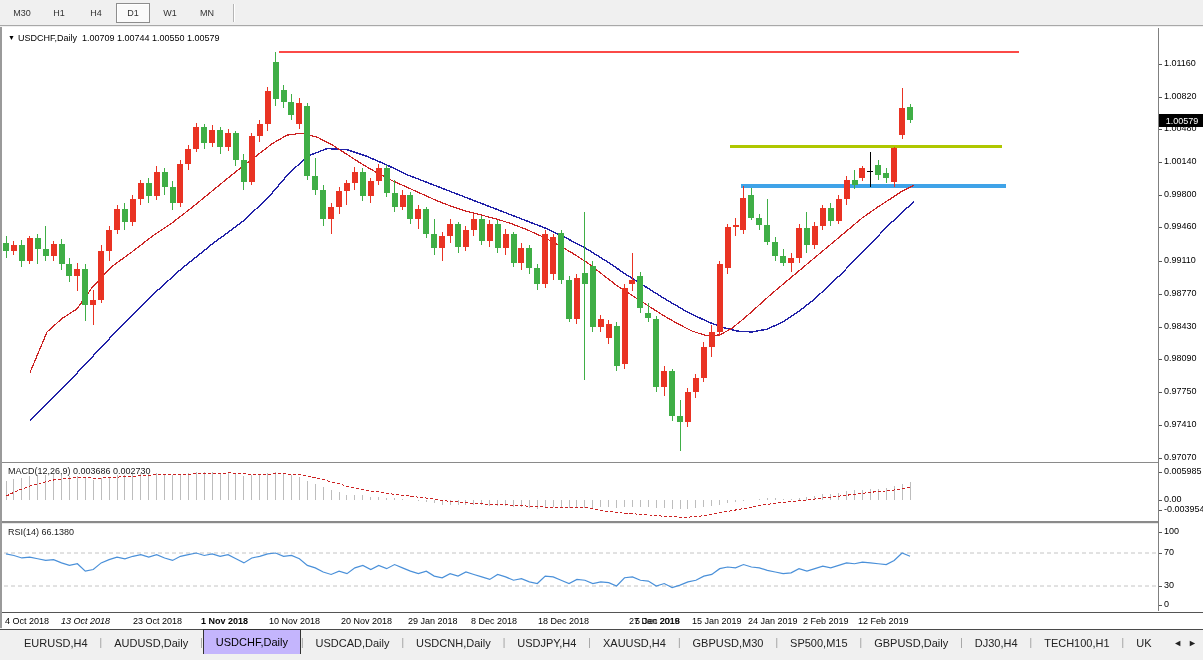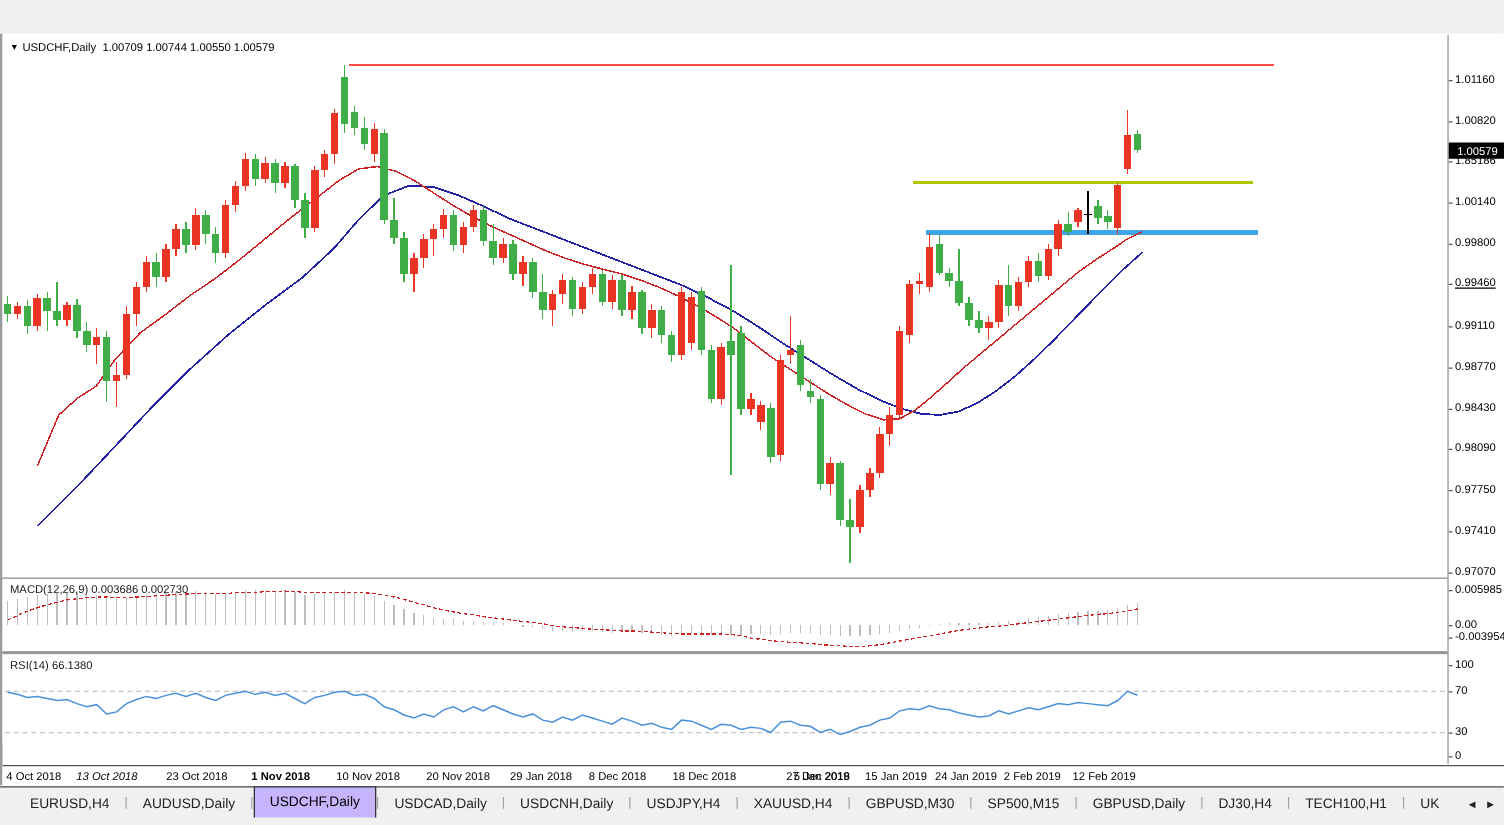--- a/index.html
+++ b/index.html
@@ -44,6 +44,15 @@
 <body>
 
 <div id="app">
+  <div id="toolbar">
+      <div class="tfbtn">M30</div>
+      <div class="tfbtn">H1</div>
+      <div class="tfbtn">H4</div>
+      <div class="tfbtn active">D1</div>
+      <div class="tfbtn">W1</div>
+      <div class="tfbtn">MN</div>
+      <div class="tb-sep"></div>
+    </div>
 
   <div id="chartwin">
     <div id="main-panel" class="panel">

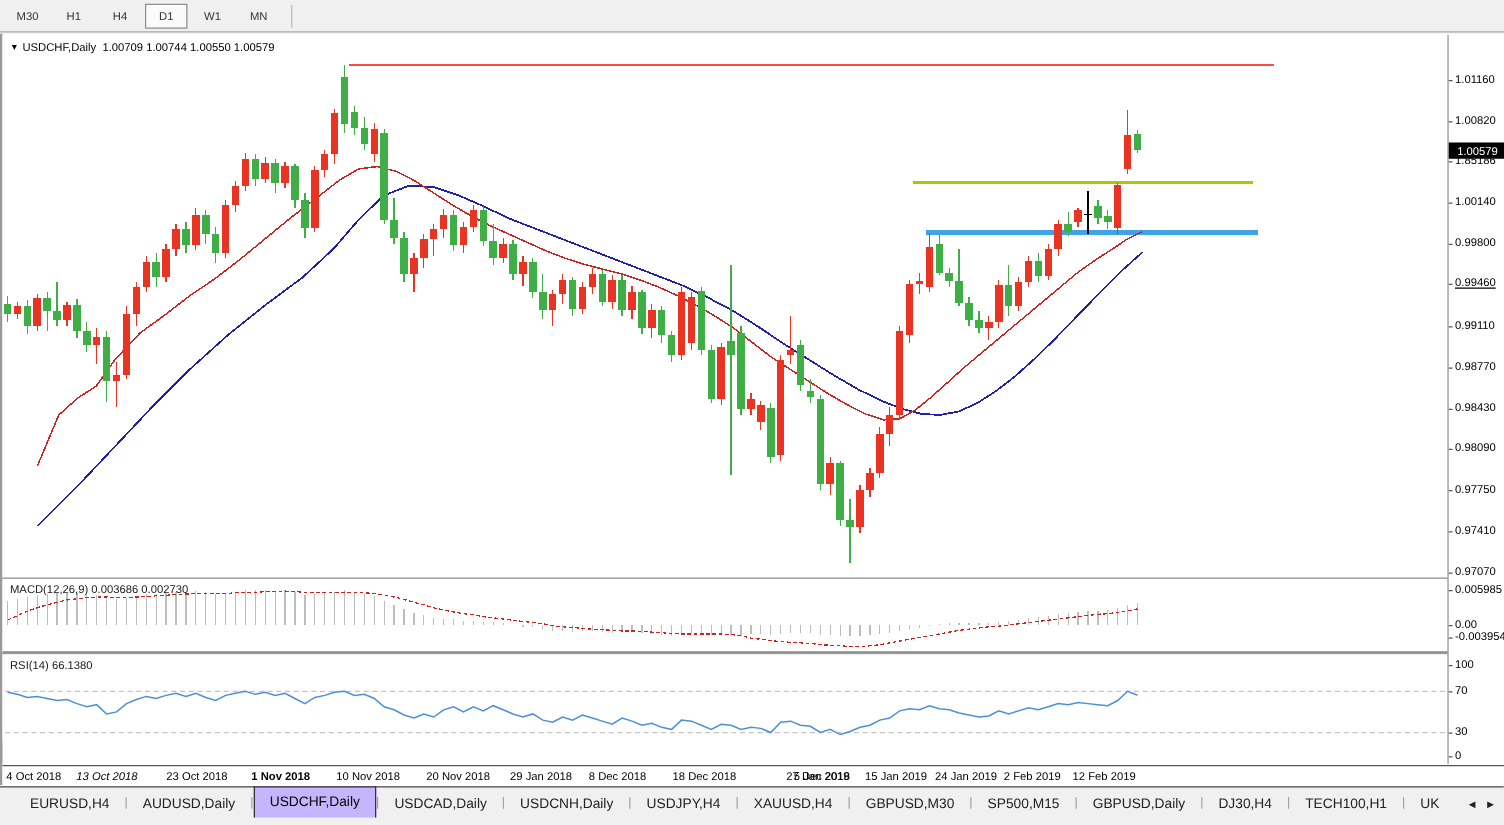--- a/index.html
+++ b/index.html
@@ -662,7 +662,7 @@
         <div class="tick" style="top: 36px;"></div>
         <div class="axlab" style="top: 63px;">1.00820</div>
         <div class="tick" style="top: 69px;"></div>
-        <div class="axlab" style="top: 95px;">1.85186</div>
+        <div class="axlab" style="top: 95px;">1.00480</div>
         <div class="tick" style="top: 101px;"></div>
         <div class="axlab" style="top: 128px;">1.00140</div>
         <div class="tick" style="top: 134px;"></div>

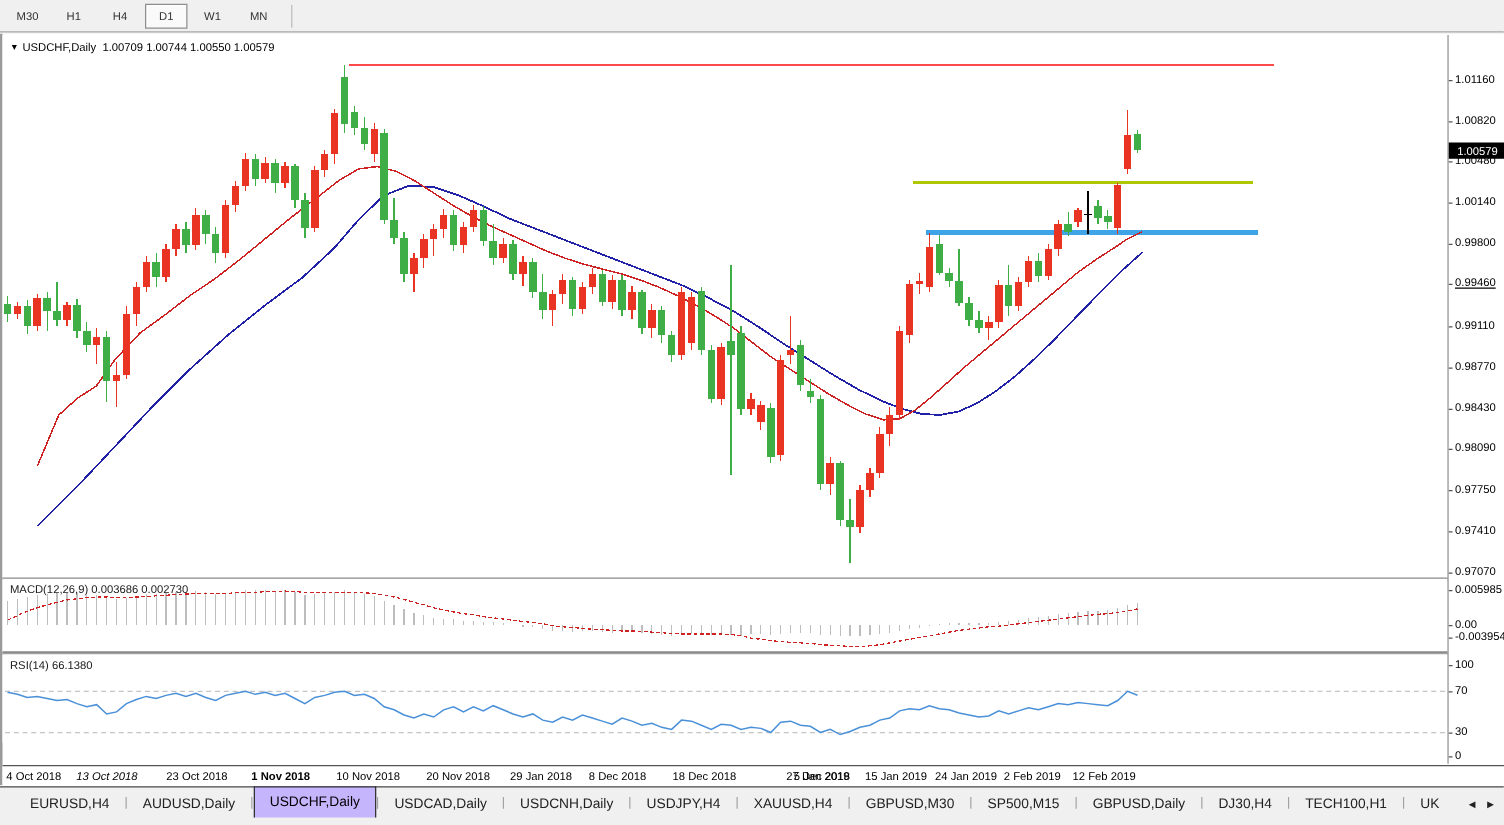--- a/index.html
+++ b/index.html
@@ -668,7 +668,7 @@
         <div class="tick" style="top: 134px;"></div>
         <div class="axlab" style="top: 161px;">0.99800</div>
         <div class="tick" style="top: 167px;"></div>
-        <div class="axlab" style="top: 193px; text-decoration: underline;">0.99460</div>
+        <div class="axlab" style="top: 193px;">0.99460</div>
         <div class="tick" style="top: 199px;"></div>
         <div class="axlab" style="top: 227px;">0.99110</div>
         <div class="tick" style="top: 233px;"></div>

